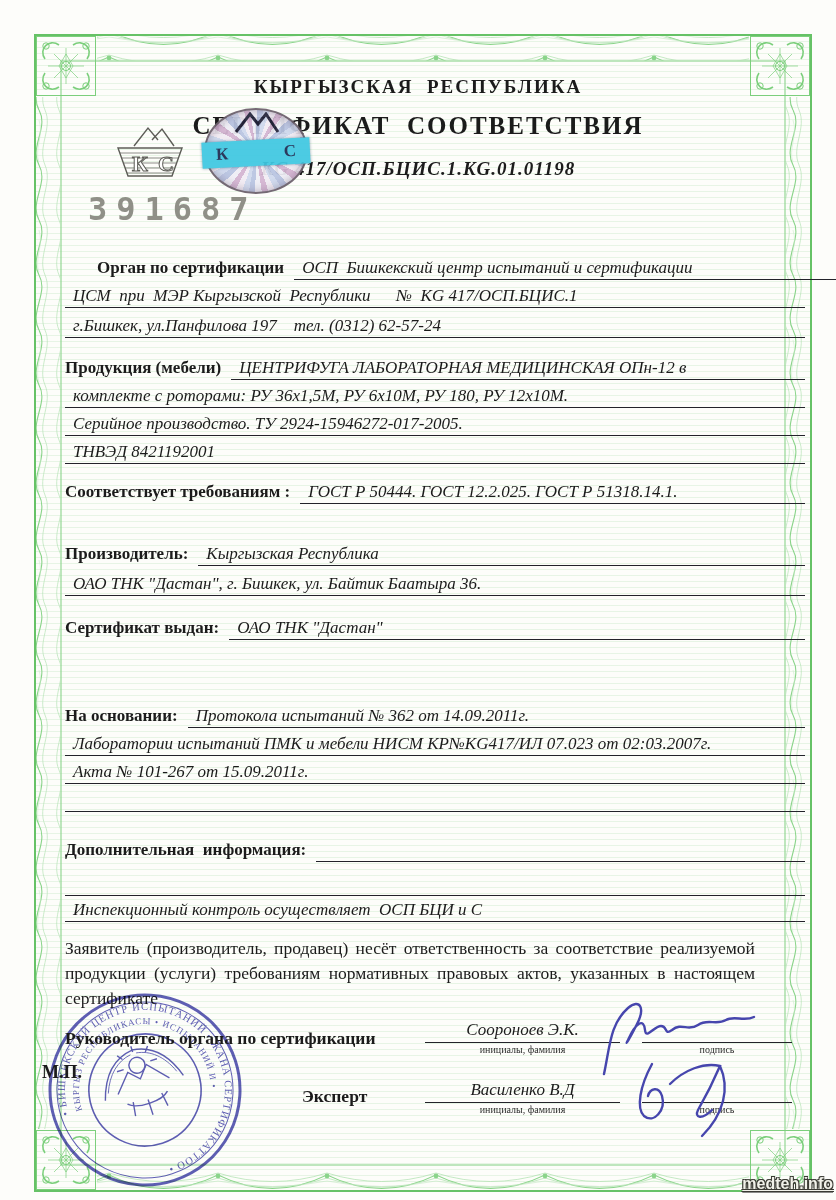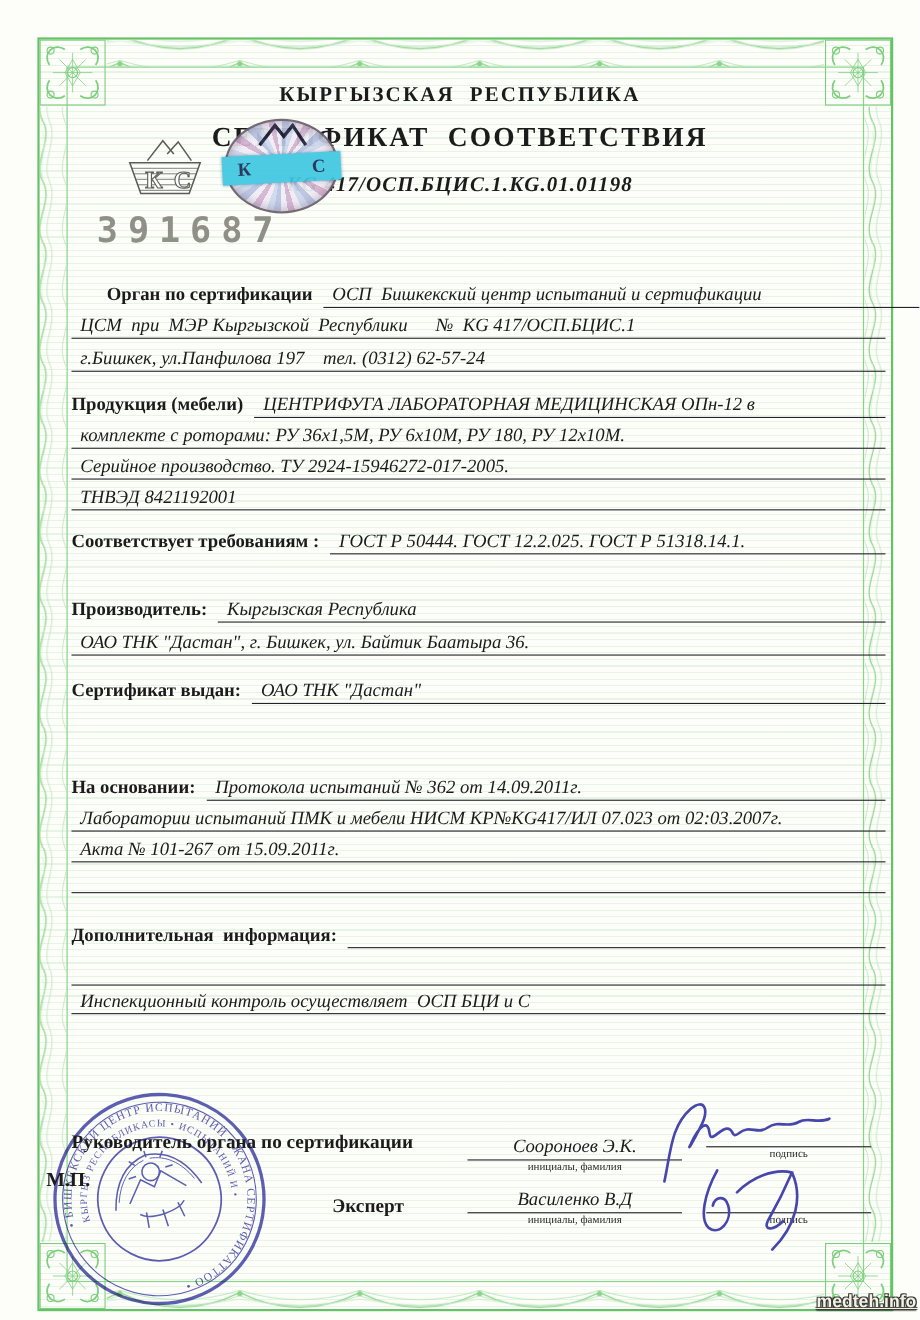--- a/index.html
+++ b/index.html
@@ -228,6 +228,7 @@
     <span class="val fill">Инспекционный контроль осуществляет  ОСП БЦИ и С</span>
   </div>
 
+  <div class="para">Заявитель (производитель, продавец) несёт ответственность за соответствие реализуемой продукции (услуги) требованиям  нормативных  правовых  актов,  указанных  в  настоящем сертификате</div>
 
   <div class="lbl" style="position:absolute; left:65px; top:1028px; font-size:17.5px; z-index:8;">Руководитель органа по сертификации</div>
 

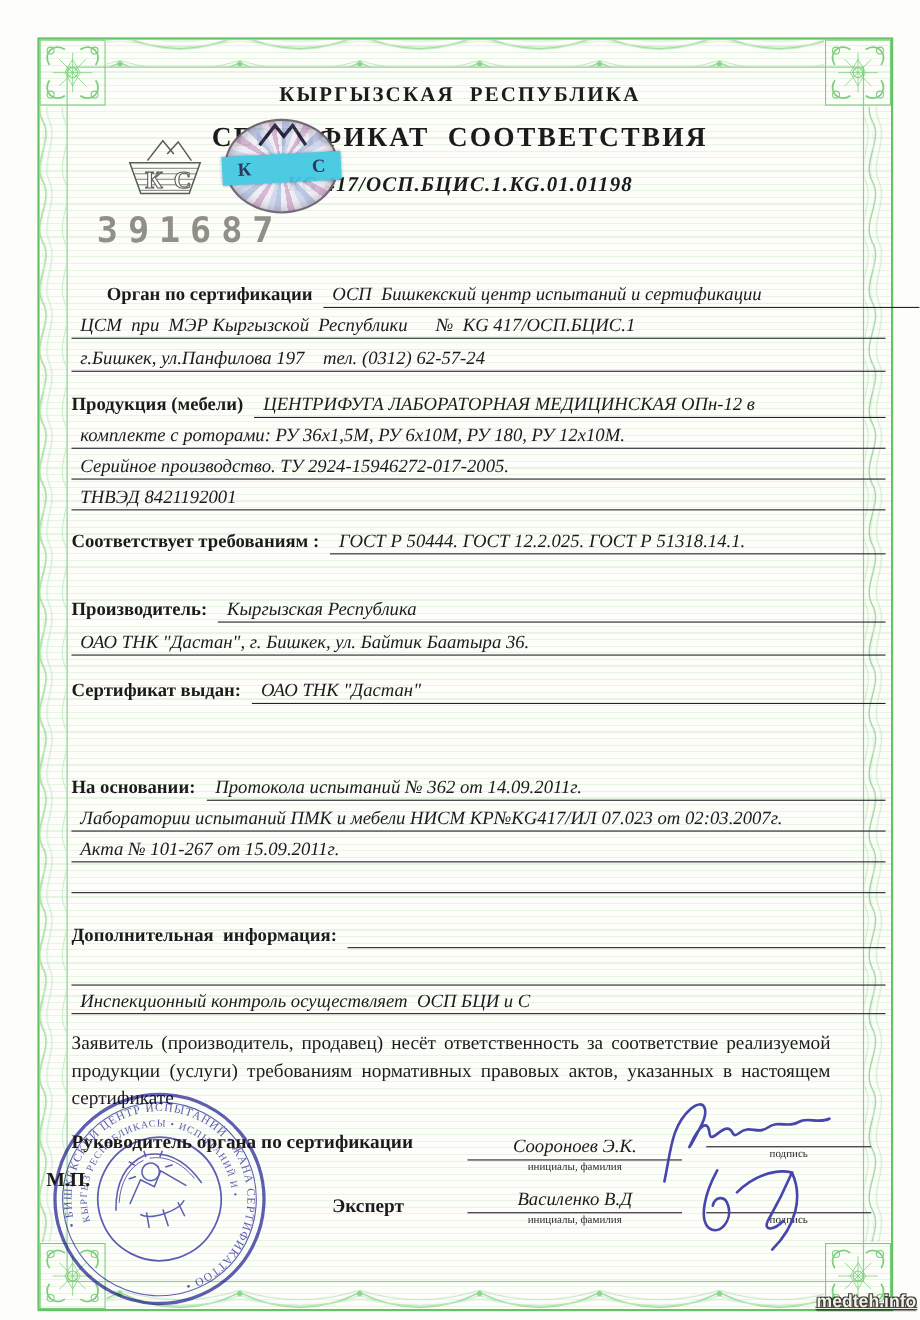--- a/index.html
+++ b/index.html
@@ -232,7 +232,7 @@
 
   <div class="lbl" style="position:absolute; left:65px; top:1028px; font-size:17.5px; z-index:8;">Руководитель органа по сертификации</div>
 
-  <div class="sigfield" style="left:425px; top:1020px; width:195px;margin-top:12px;">
+  <div class="sigfield" style="left:425px; top:1020px; width:195px;">
     <span class="line">Соороноев Э.К.</span>
     <span class="cap">инициалы, фамилия</span>
   </div>

